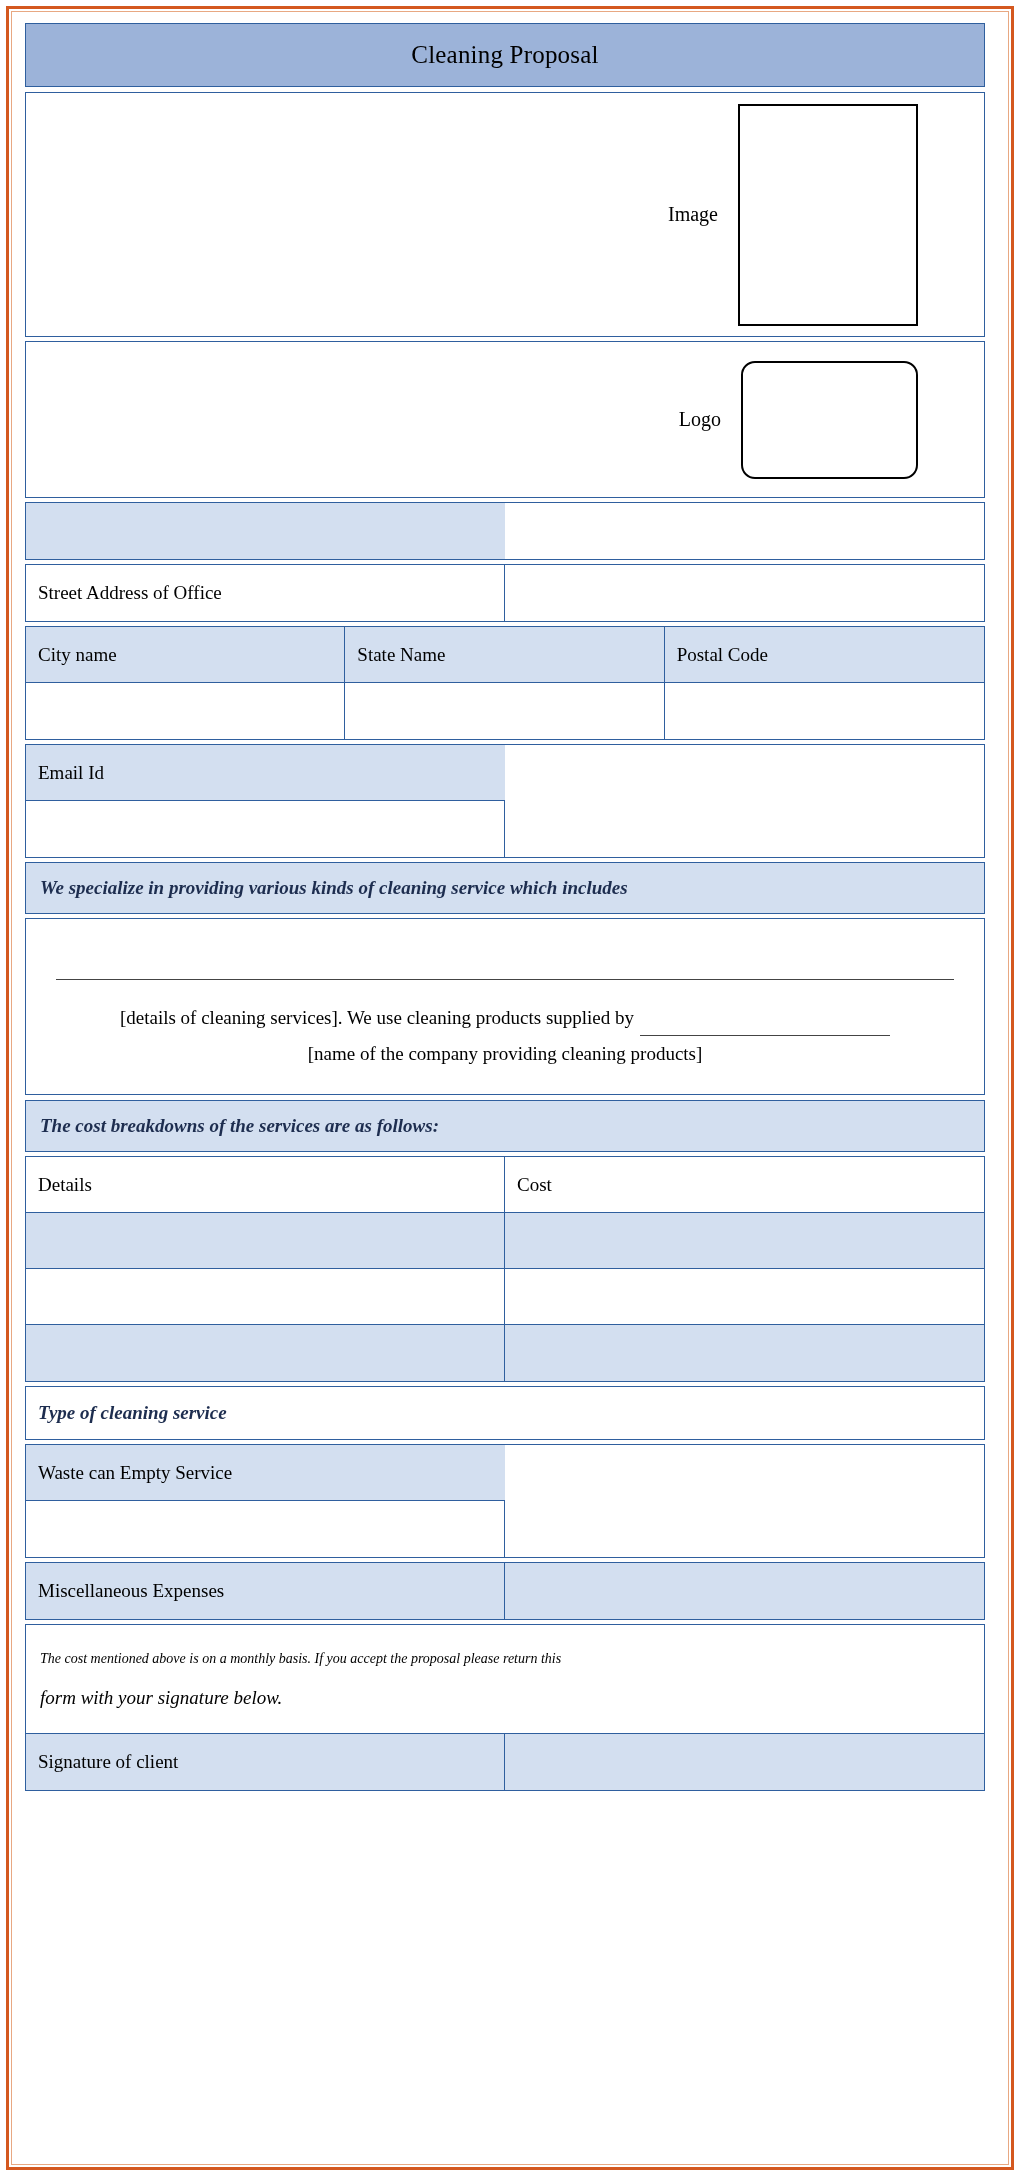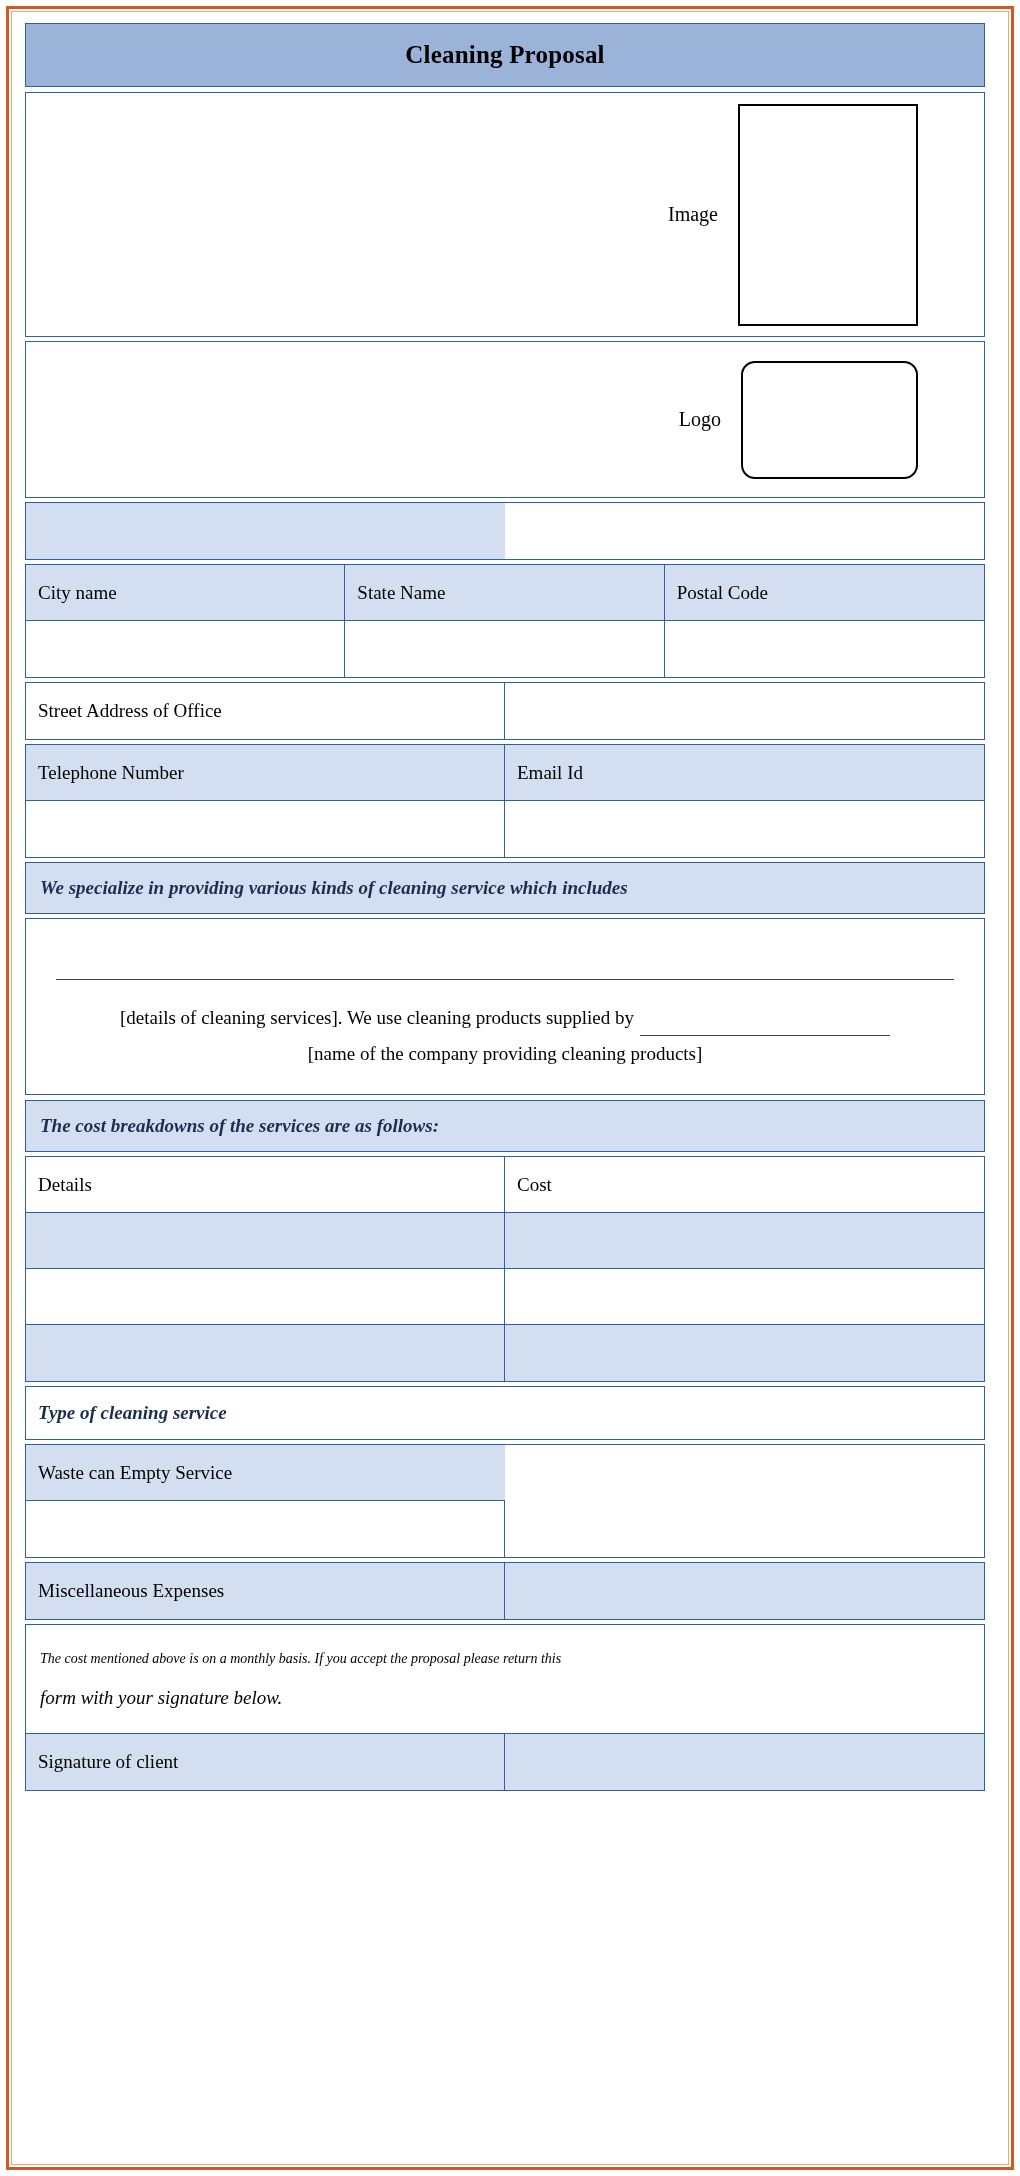--- a/index.html
+++ b/index.html
@@ -69,7 +69,7 @@
   }
   .title-bar .title-text {
     font-size: 25px;
-    font-weight: bold;
+    font-weight: normal;
     color: #000000;
     letter-spacing: 0.2px;
   }

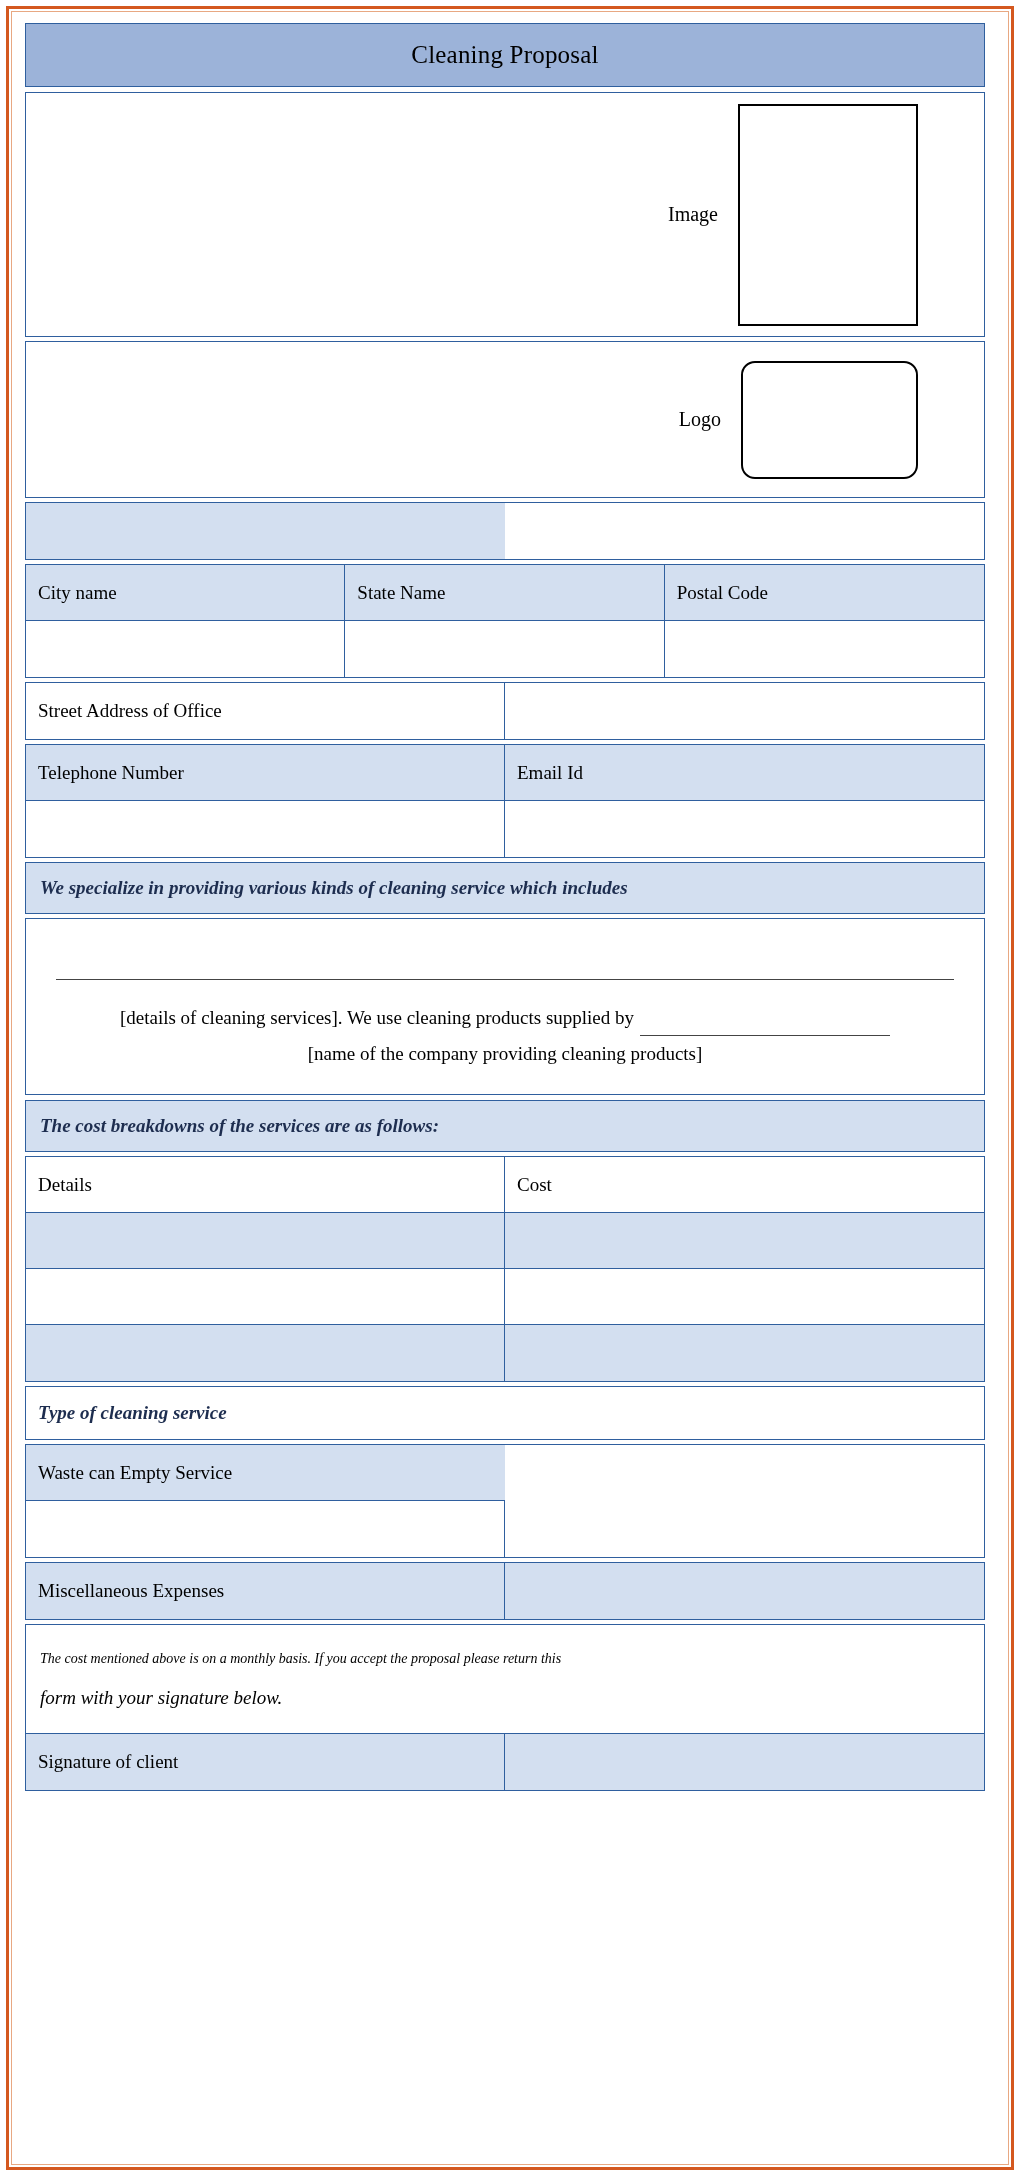--- a/index.html
+++ b/index.html
@@ -219,6 +219,13 @@
 
     <div class="grid nb-group">
       <div class="row">
+        <div class="cell white c50 h-label">Street Address of  Office</div>
+        <div class="cell white c50 h-label"></div>
+      </div>
+    </div>
+
+    <div class="grid nb-group">
+      <div class="row">
         <div class="cell shade c33 h-label">City name</div>
         <div class="cell shade c33 h-label">State Name</div>
         <div class="cell shade c34 h-label">Postal Code</div>
@@ -227,13 +234,6 @@
         <div class="cell white c33 h-input"></div>
         <div class="cell white c33 h-input"></div>
         <div class="cell white c34 h-input"></div>
-      </div>
-    </div>
-
-    <div class="grid nb-group">
-      <div class="row">
-        <div class="cell white c50 h-label">Street Address of  Office</div>
-        <div class="cell white c50 h-label"></div>
       </div>
     </div>
 

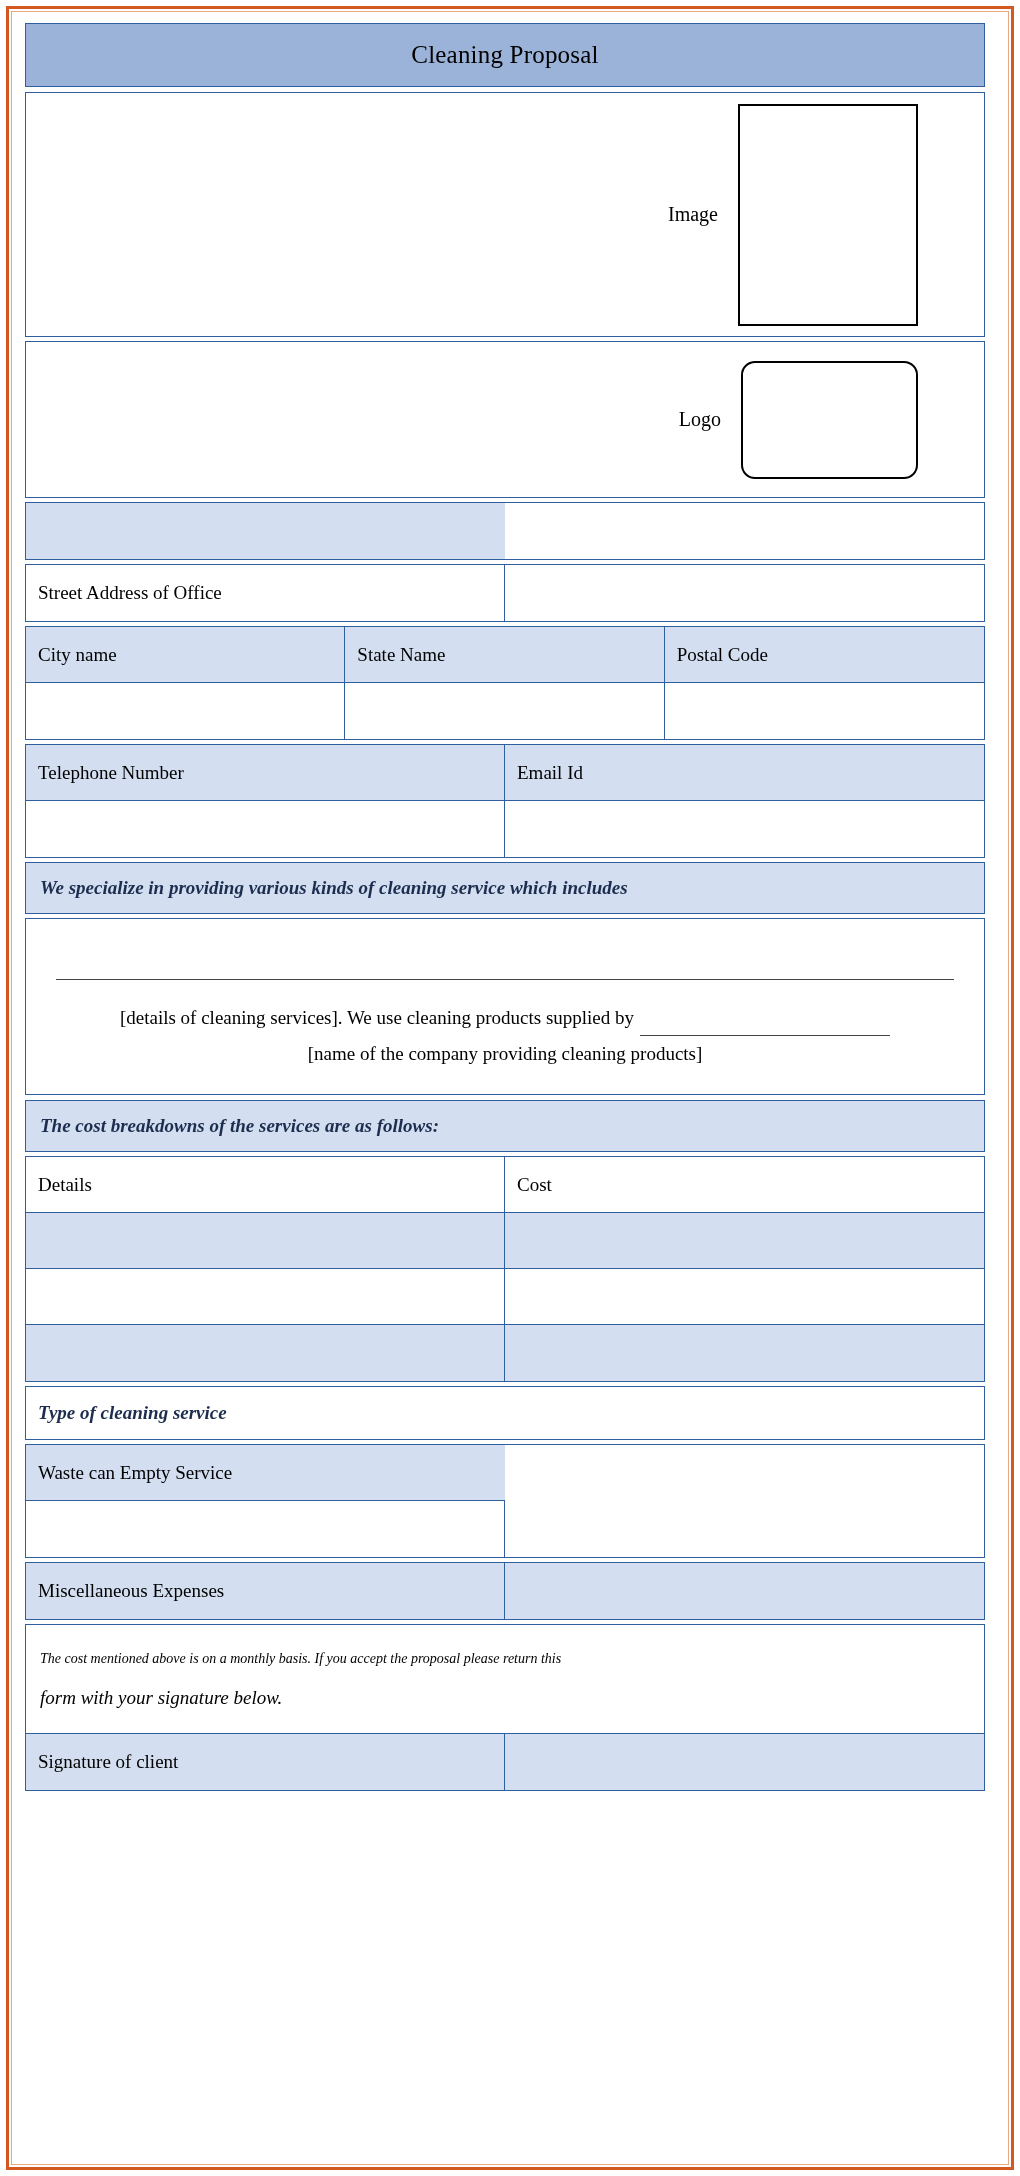--- a/index.html
+++ b/index.html
@@ -239,7 +239,6 @@
 
     <div class="grid nb-group">
       <div class="row">
-        <div class="cell shade c50 h-label">Telephone Number</div>
         <div class="cell shade c50 h-label">Email Id</div>
       </div>
       <div class="row">

